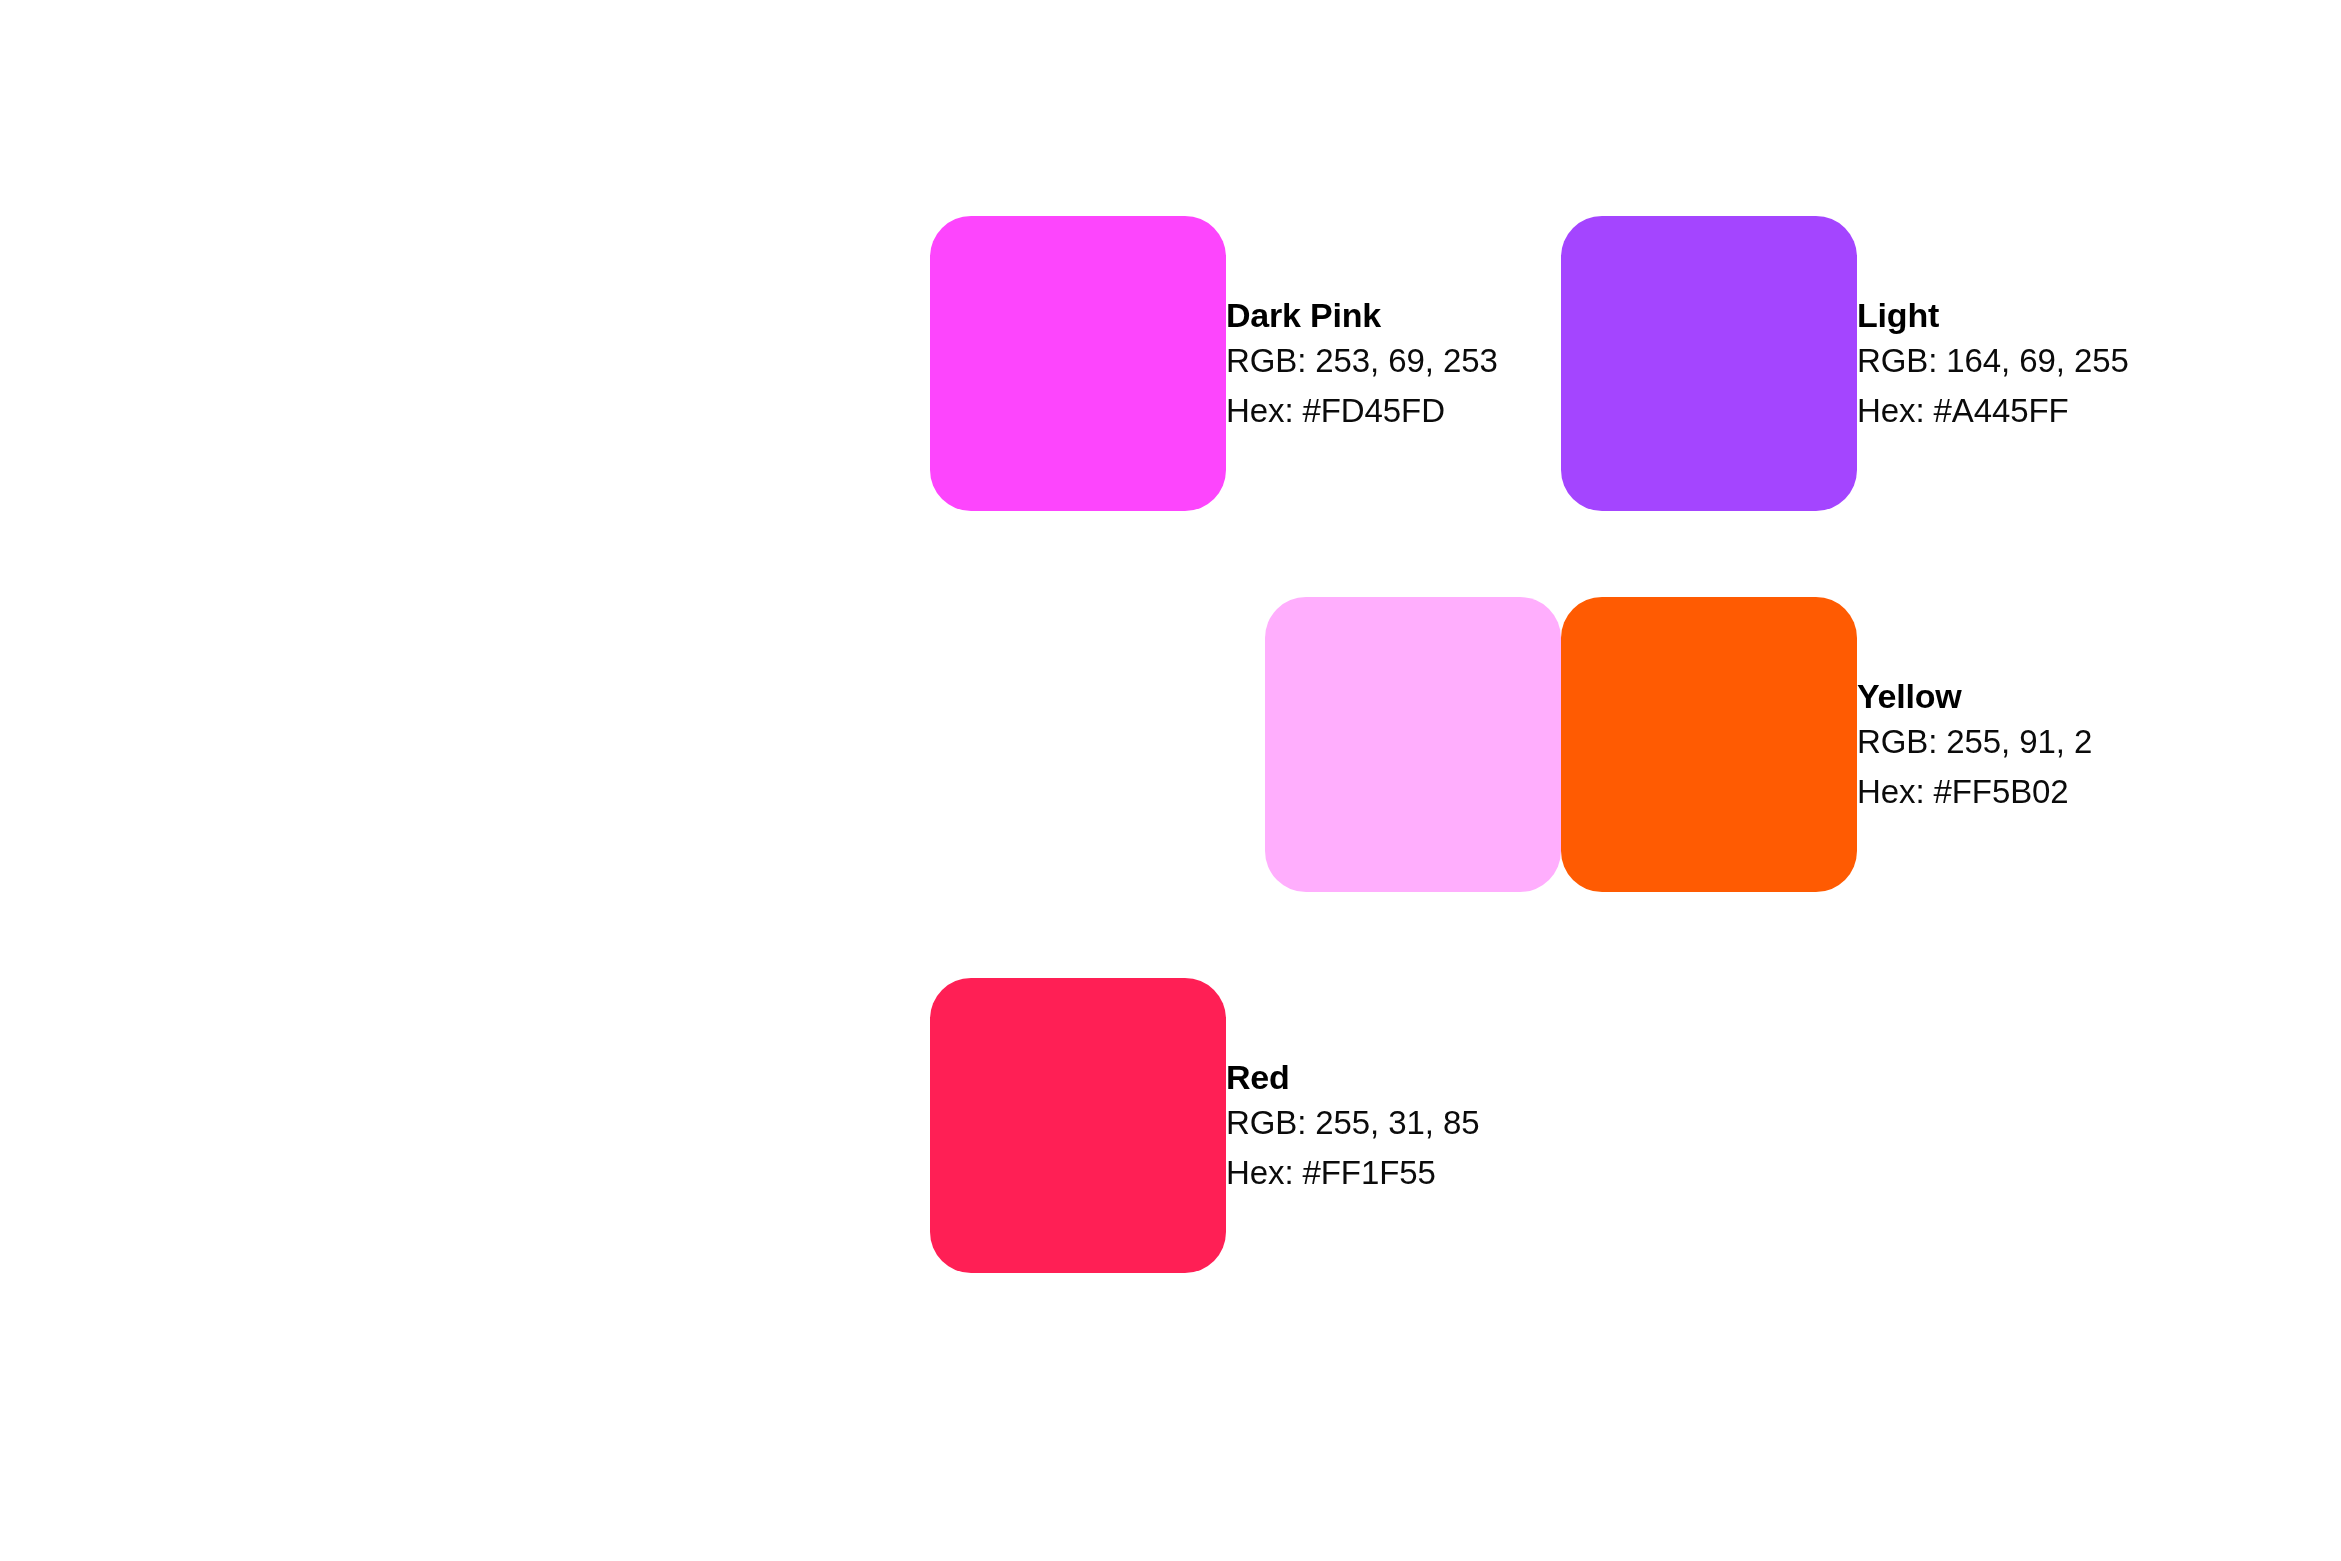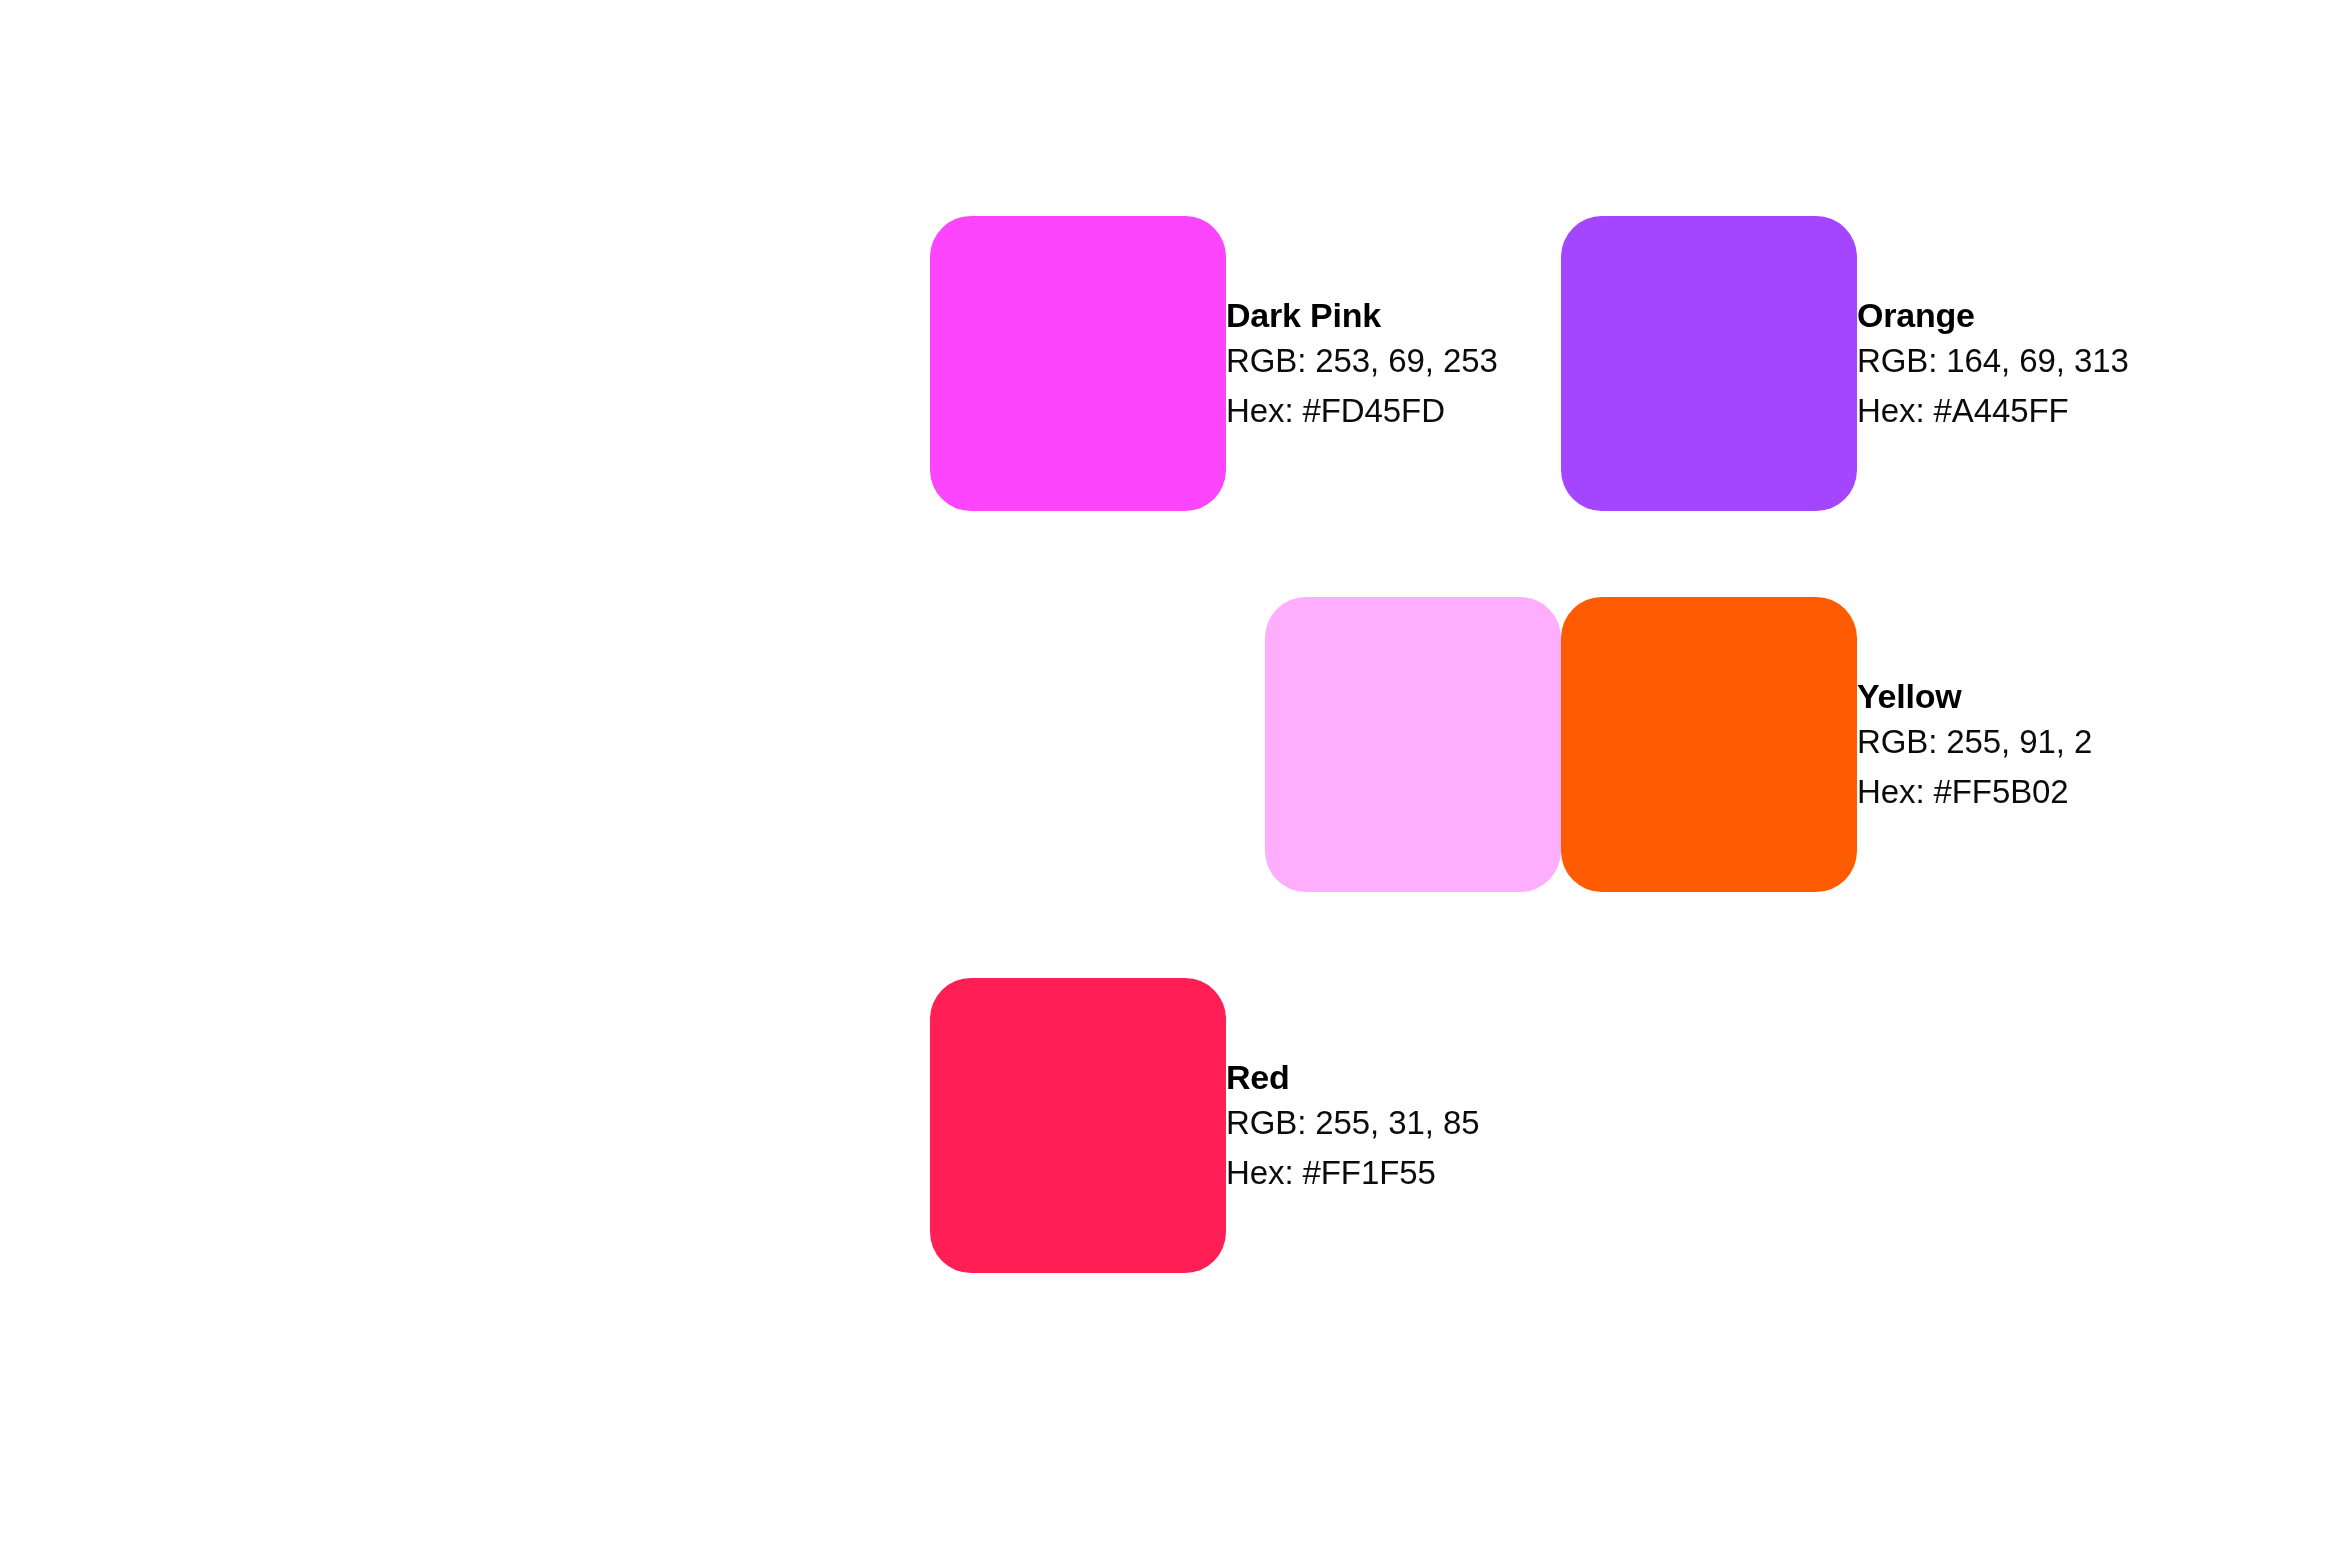--- a/index.html
+++ b/index.html
@@ -99,7 +99,7 @@
     <div class="swatch-card">
       <div class="swatch-chip" style="background-color: rgb(164, 69, 255);"></div>
       <div class="swatch-info">
-        <div class="swatch-name">Orange</div>
+        <div class="swatch-name">Light</div>
         <div class="swatch-rgb">RGB: 164, 69, 313</div>
         <div class="swatch-hex">Hex: #A445FF</div>
       </div>

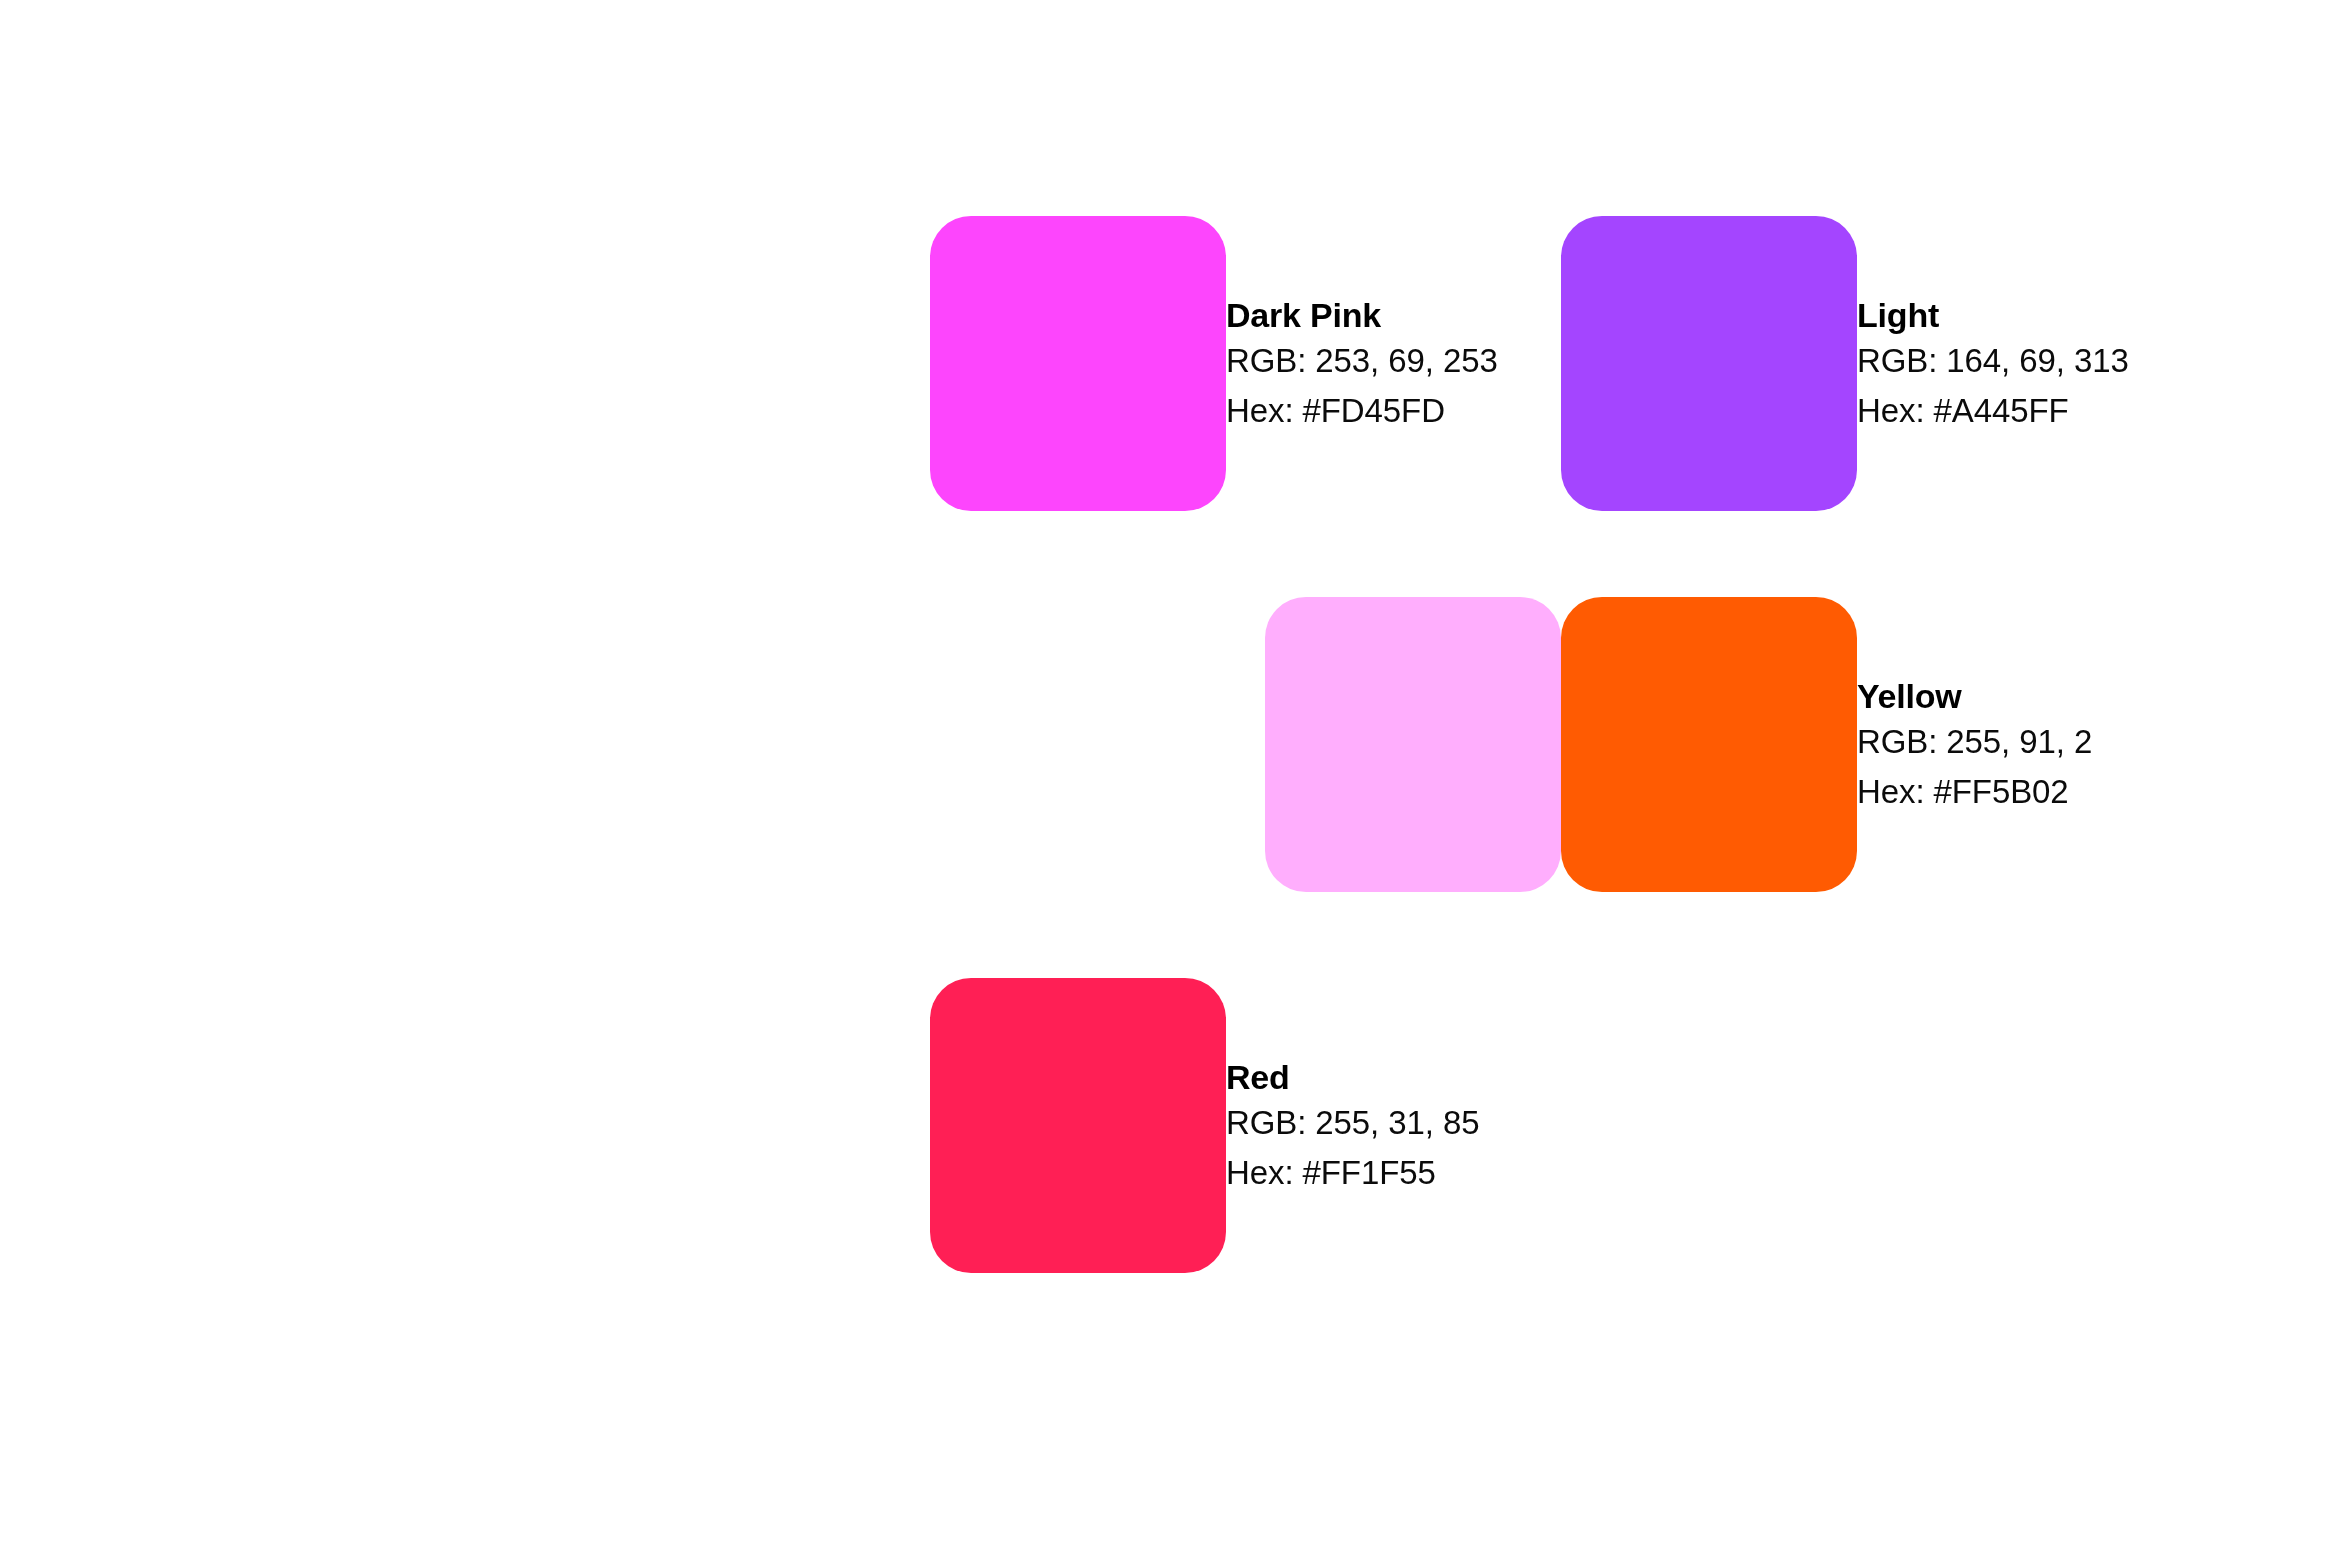--- a/index.html
+++ b/index.html
@@ -100,7 +100,7 @@
       <div class="swatch-chip" style="background-color: rgb(164, 69, 255);"></div>
       <div class="swatch-info">
         <div class="swatch-name">Light</div>
-        <div class="swatch-rgb">RGB: 164, 69, 313</div>
+        <div class="swatch-rgb">RGB: 164, 69, 255</div>
         <div class="swatch-hex">Hex: #A445FF</div>
       </div>
     </div>

